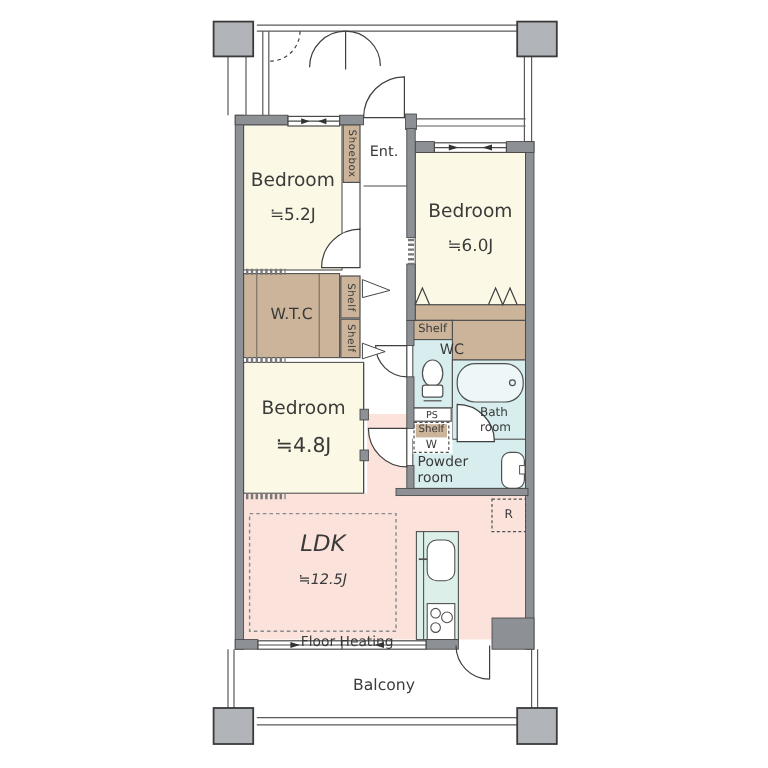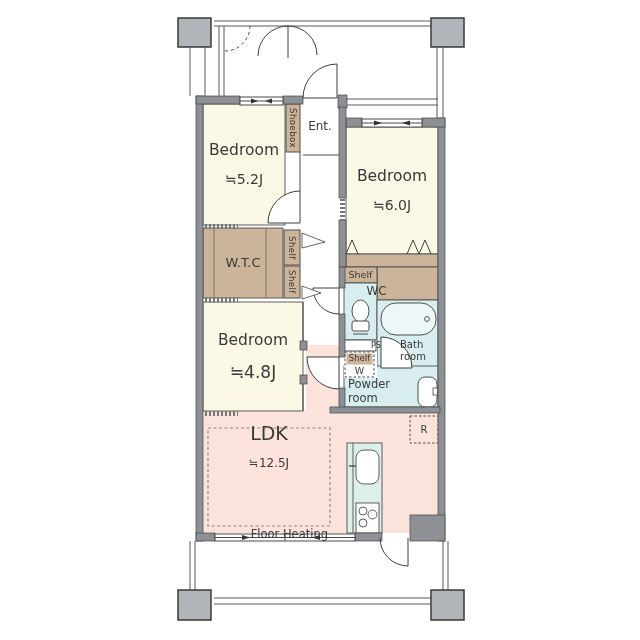--- a/index.html
+++ b/index.html
@@ -178,7 +178,7 @@
   <div class="lbl vlbl" style="left:284px;top:266px;width:16px;height:32px;font-size:8.5px;">Shelf</div>
   <div class="lbl" style="left:344px;top:267px;width:33px;height:16px;font-size:9.5px;">Shelf</div>
   <div class="lbl" style="left:344px;top:284px;width:33px;height:15px;font-size:12px;margin-left:16px;">WC</div>
-  <div class="lbl" style="left:360px;top:340px;width:32px;height:11px;font-size:8px;">PS</div>
+  <div class="lbl" style="left:344px;top:340px;width:32px;height:11px;font-size:8px;">PS</div>
   <div class="lbl" style="left:346px;top:352px;width:27px;height:13px;font-size:8.5px;">Shelf</div>
   <div class="lbl" style="left:346px;top:364px;width:27px;height:13px;font-size:9.5px;">W</div>
   <div class="lbl" style="left:400px;top:337px;width:30px;height:27px;font-size:10px;">Bath room</div>

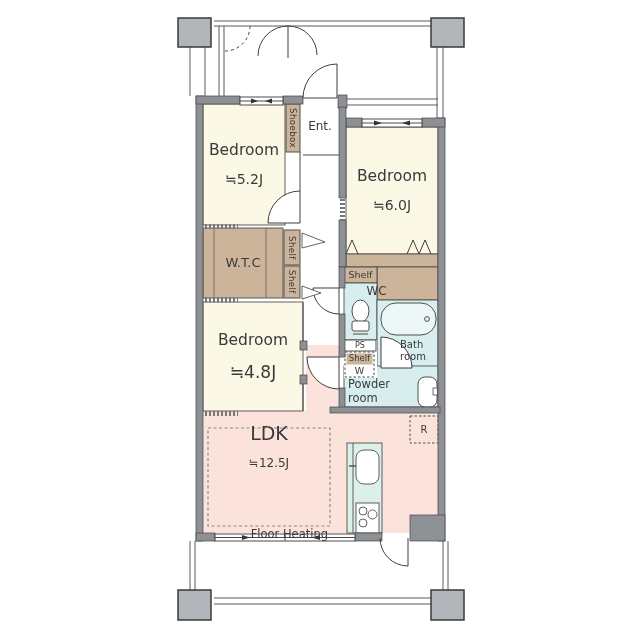--- a/index.html
+++ b/index.html
@@ -183,7 +183,7 @@
   <div class="lbl" style="left:346px;top:364px;width:27px;height:13px;font-size:9.5px;">W</div>
   <div class="lbl" style="left:400px;top:337px;width:30px;height:27px;font-size:10px;">Bath room</div>
   <div class="lbl" style="left:348px;top:377px;width:48px;height:29px;font-size:11.5px;">Powder room</div>
-  <div class="lbl col" style="left:208px;top:420px;width:122px;height:52px;">
+  <div class="lbl col" style="left:208px;top:440px;width:122px;height:52px;font-style:italic;">
     <span style="font-size:19px;">LDK</span>
     <span style="font-size:12px;">≒12.5J</span>
   </div>

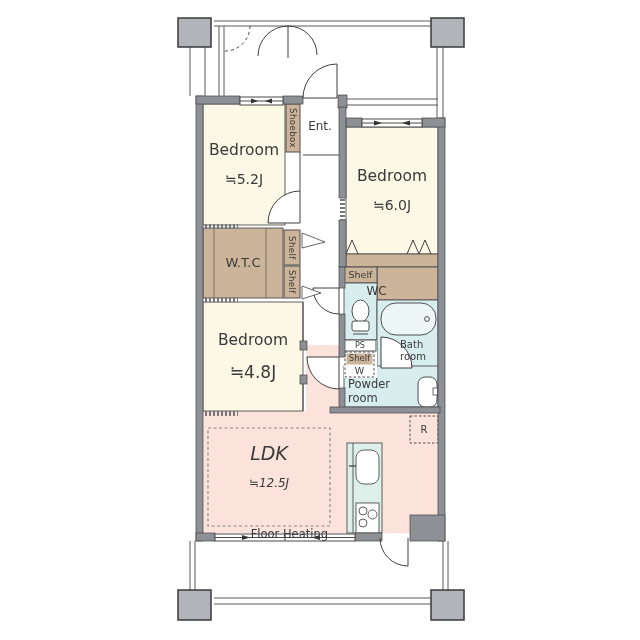--- a/index.html
+++ b/index.html
@@ -189,6 +189,7 @@
   </div>
   <div class="lbl right" style="left:230px;top:527px;width:98px;height:15px;font-size:11.5px;">Floor Heating</div>
   <div class="lbl" style="left:410px;top:416px;width:28px;height:27px;font-size:10px;">R</div>
+  <div class="lbl" style="left:272px;top:563px;width:96px;height:18px;font-size:13px;">Balcony</div>
 </div>
 
 </body></html>

